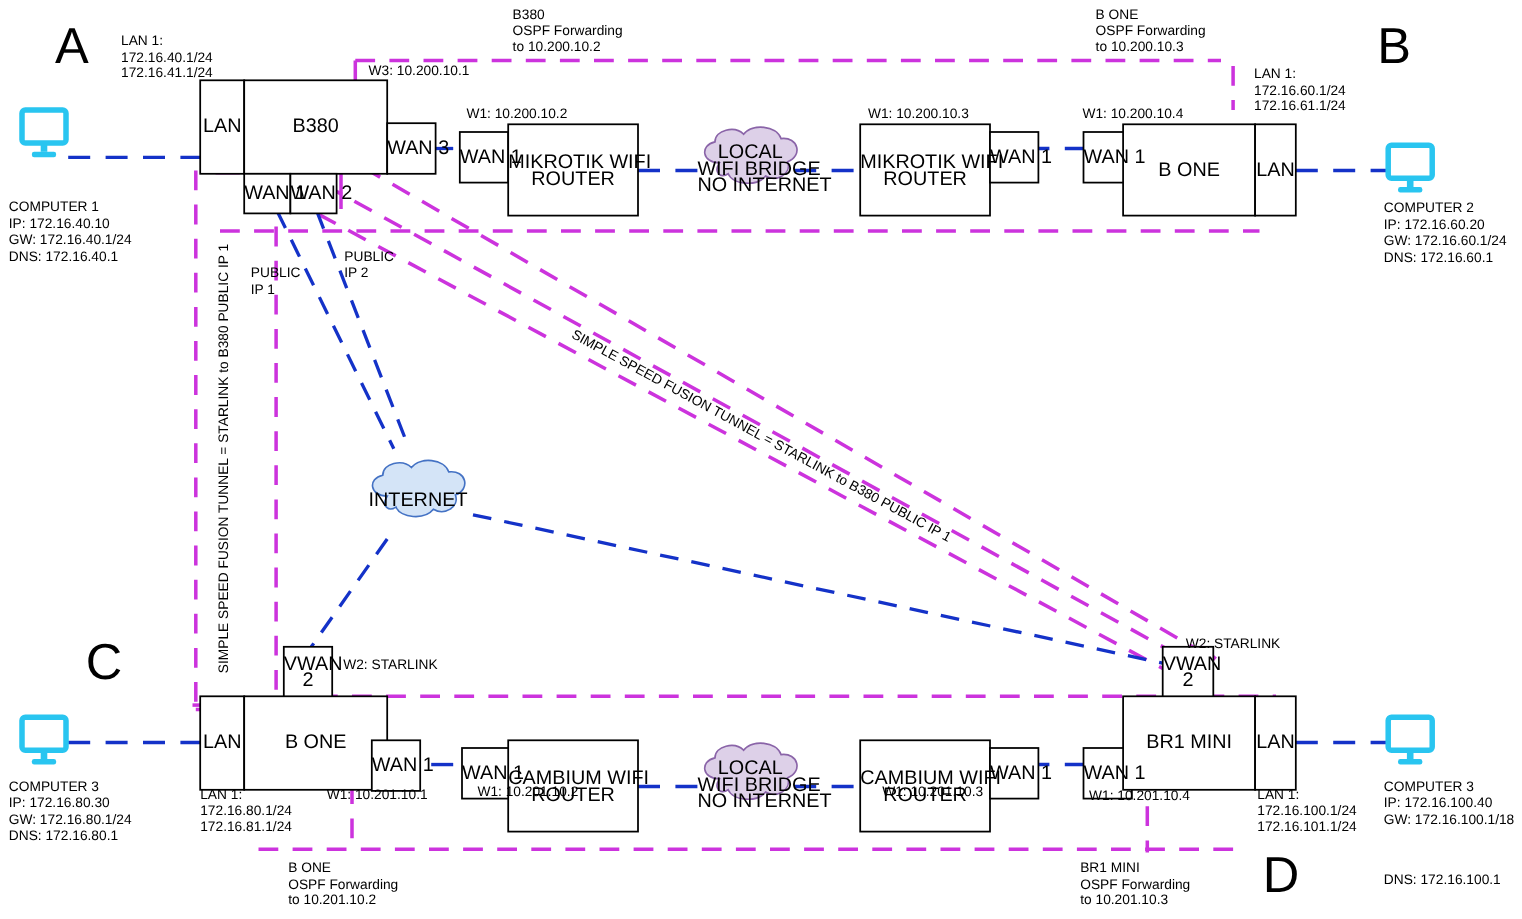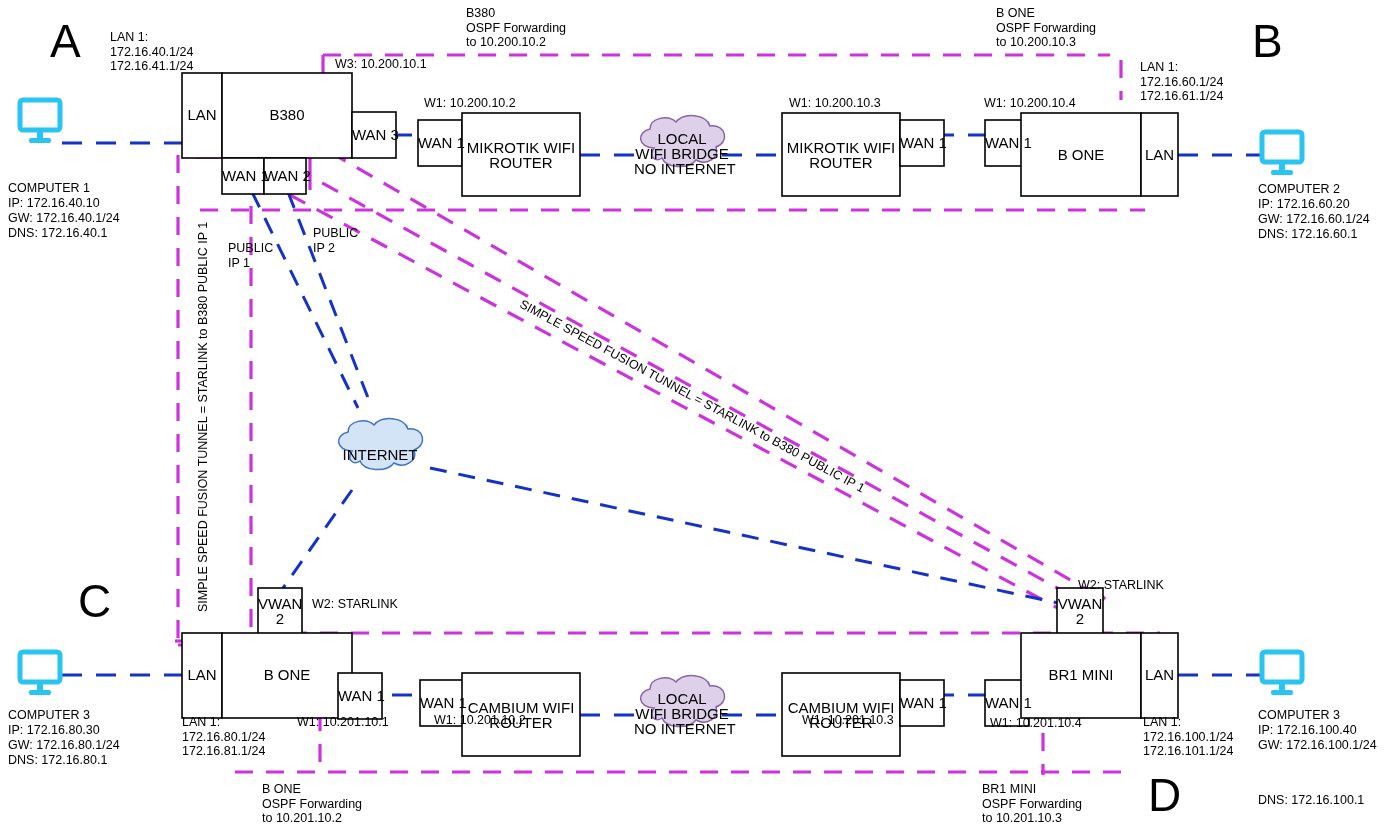--- a/index.html
+++ b/index.html
@@ -8,7 +8,7 @@
   #svgroot{position:absolute;left:0;top:0;width:1384px;height:835px;}
   .txt{position:absolute;color:#000;font-size:12.5px;line-height:14.5px;white-space:pre;}
   .big{font-size:46px;font-weight:400;line-height:46px;font-family:"Liberation Sans",sans-serif;}
-  .boxlabel{position:absolute;font-size:15px;color:#000;text-align:center;white-space:pre;line-height:15px;}
+  .boxlabel{position:absolute;font-size:18px;color:#000;text-align:center;white-space:pre;line-height:15px;}
   .vert{position:absolute;font-size:12.5px;color:#000;white-space:pre;transform-origin:0 0;}
 </style>
 </head>

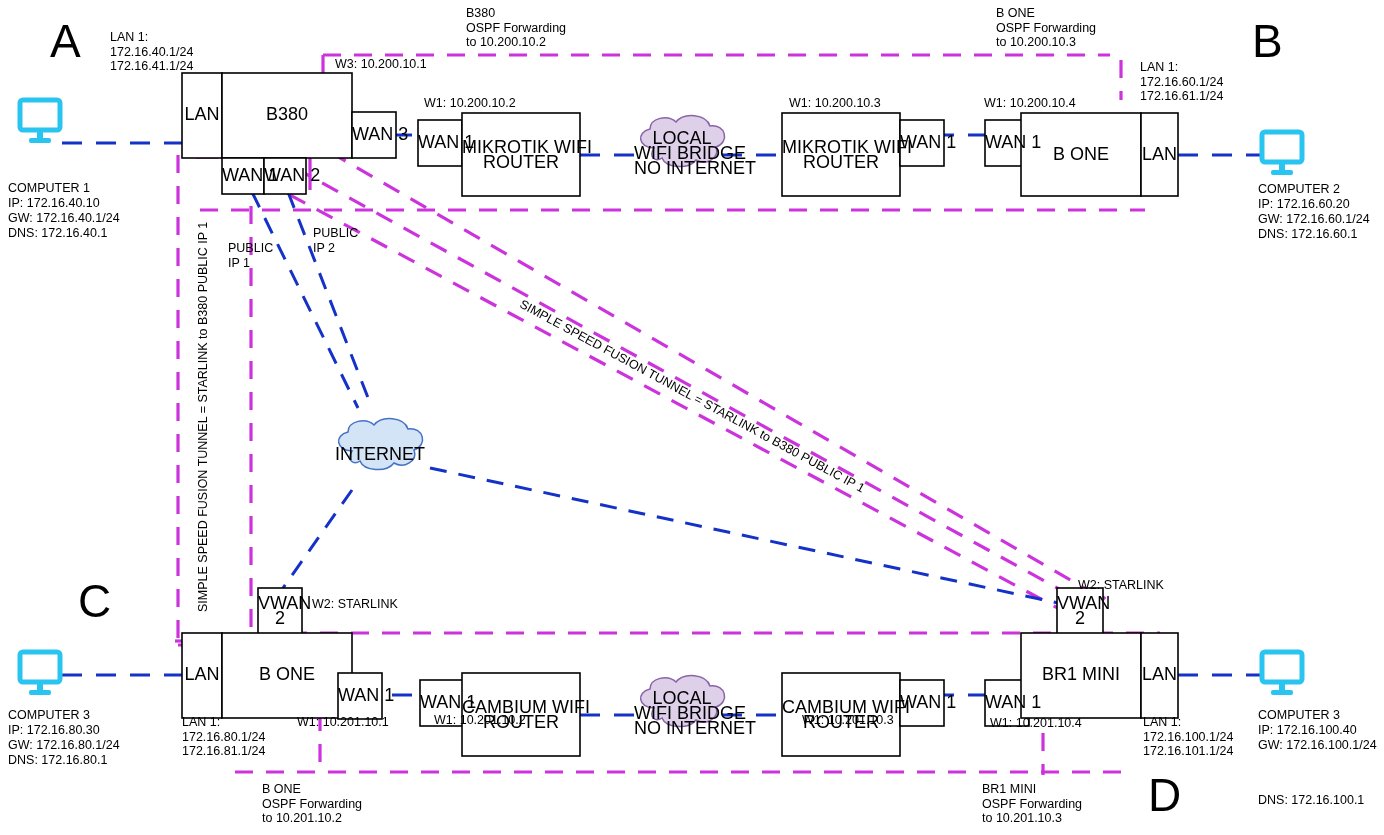--- a/index.html
+++ b/index.html
@@ -198,7 +198,7 @@
 
   <div class="txt" style="left:1258px;top:708px;">COMPUTER 3</div>
   <div class="txt" style="left:1258px;top:723px;">IP: 172.16.100.40</div>
-  <div class="txt" style="left:1258px;top:738px;">GW: 172.16.100.1/24</div>
+  <div class="txt" style="left:1258px;top:738px;">GW: 172.16.100.1/18</div>
   <div class="txt" style="left:1258px;top:753px;margin-top:40px;">DNS: 172.16.100.1</div>
 
   <div class="txt" style="left:110px;top:30px;">LAN 1:

